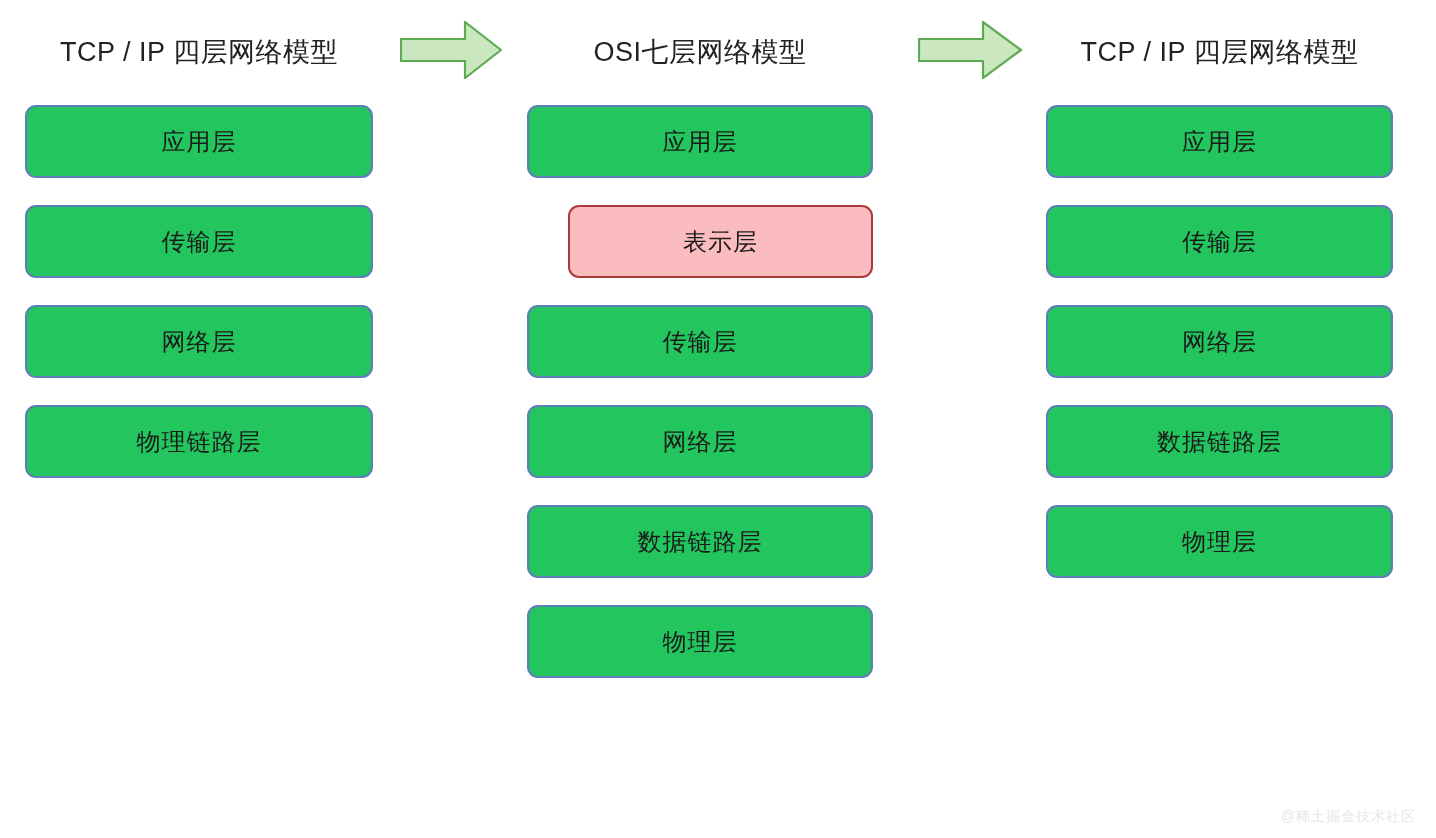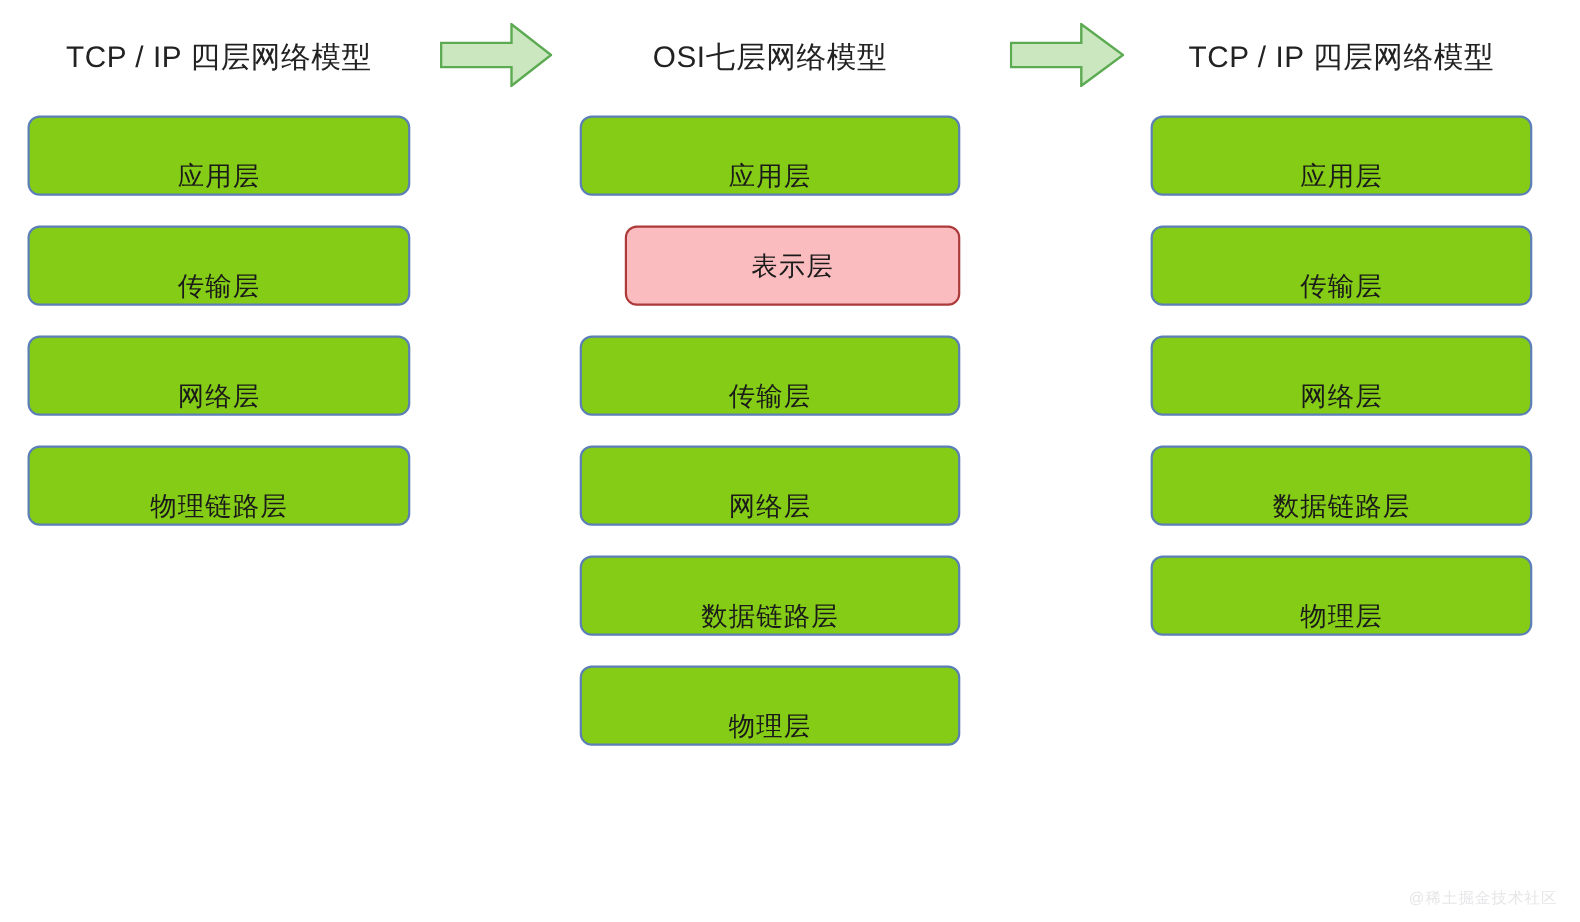--- a/index.html
+++ b/index.html
@@ -60,9 +60,8 @@
   }
 
   .layer-box.blue {
-    background: #84cc16;
+    background: #22c55e;
     border: 2px solid #5b7fb6;
-    align-items: flex-end;
   }
 
   .layer-box.red {

